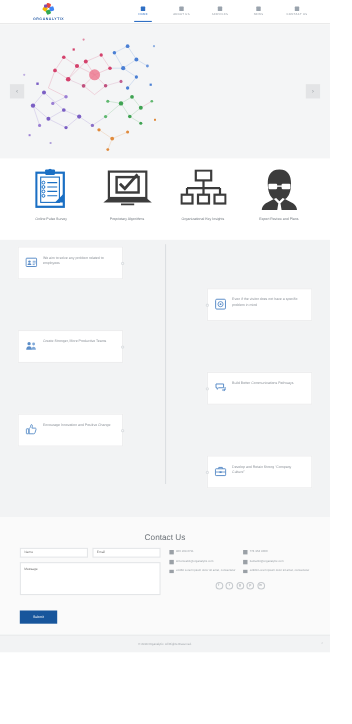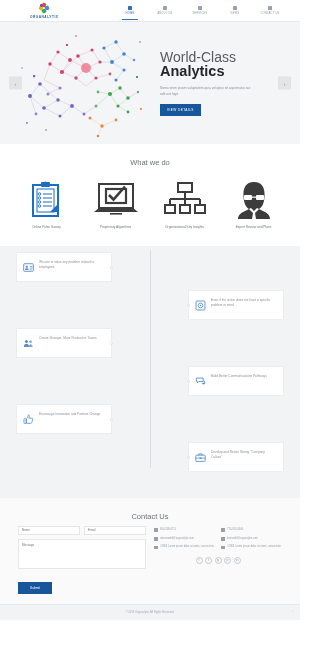--- a/index.html
+++ b/index.html
@@ -271,12 +271,6 @@
         </g>
       </svg>
     </div>
-    <div class="hero-copy">
-      <div class="hero-t1">World-Class</div>
-      <div class="hero-t2">Analytics</div>
-      <div class="hero-p">Nemo enim ipsam voluptatem quia voluptas sit aspernatur aut odit aut fugit.</div>
-      <button class="hero-btn">VIEW DETAILS</button>
-    </div>
     <div class="arrow left">‹</div>
     <div class="arrow right">›</div>
   </div>

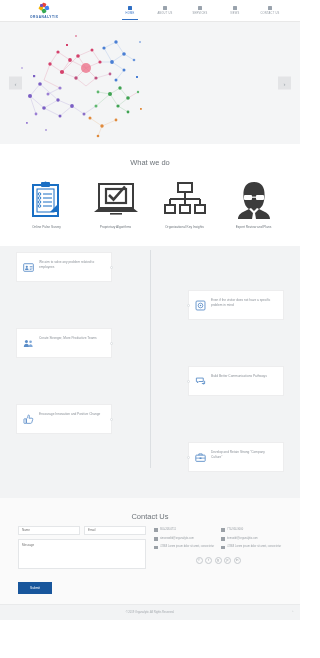--- a/index.html
+++ b/index.html
@@ -276,7 +276,6 @@
   </div>
 
   <div class="section">
-    <div class="sect-title">What we do</div>
     <div class="wwd-row">
 
       <div class="wwd-item">

